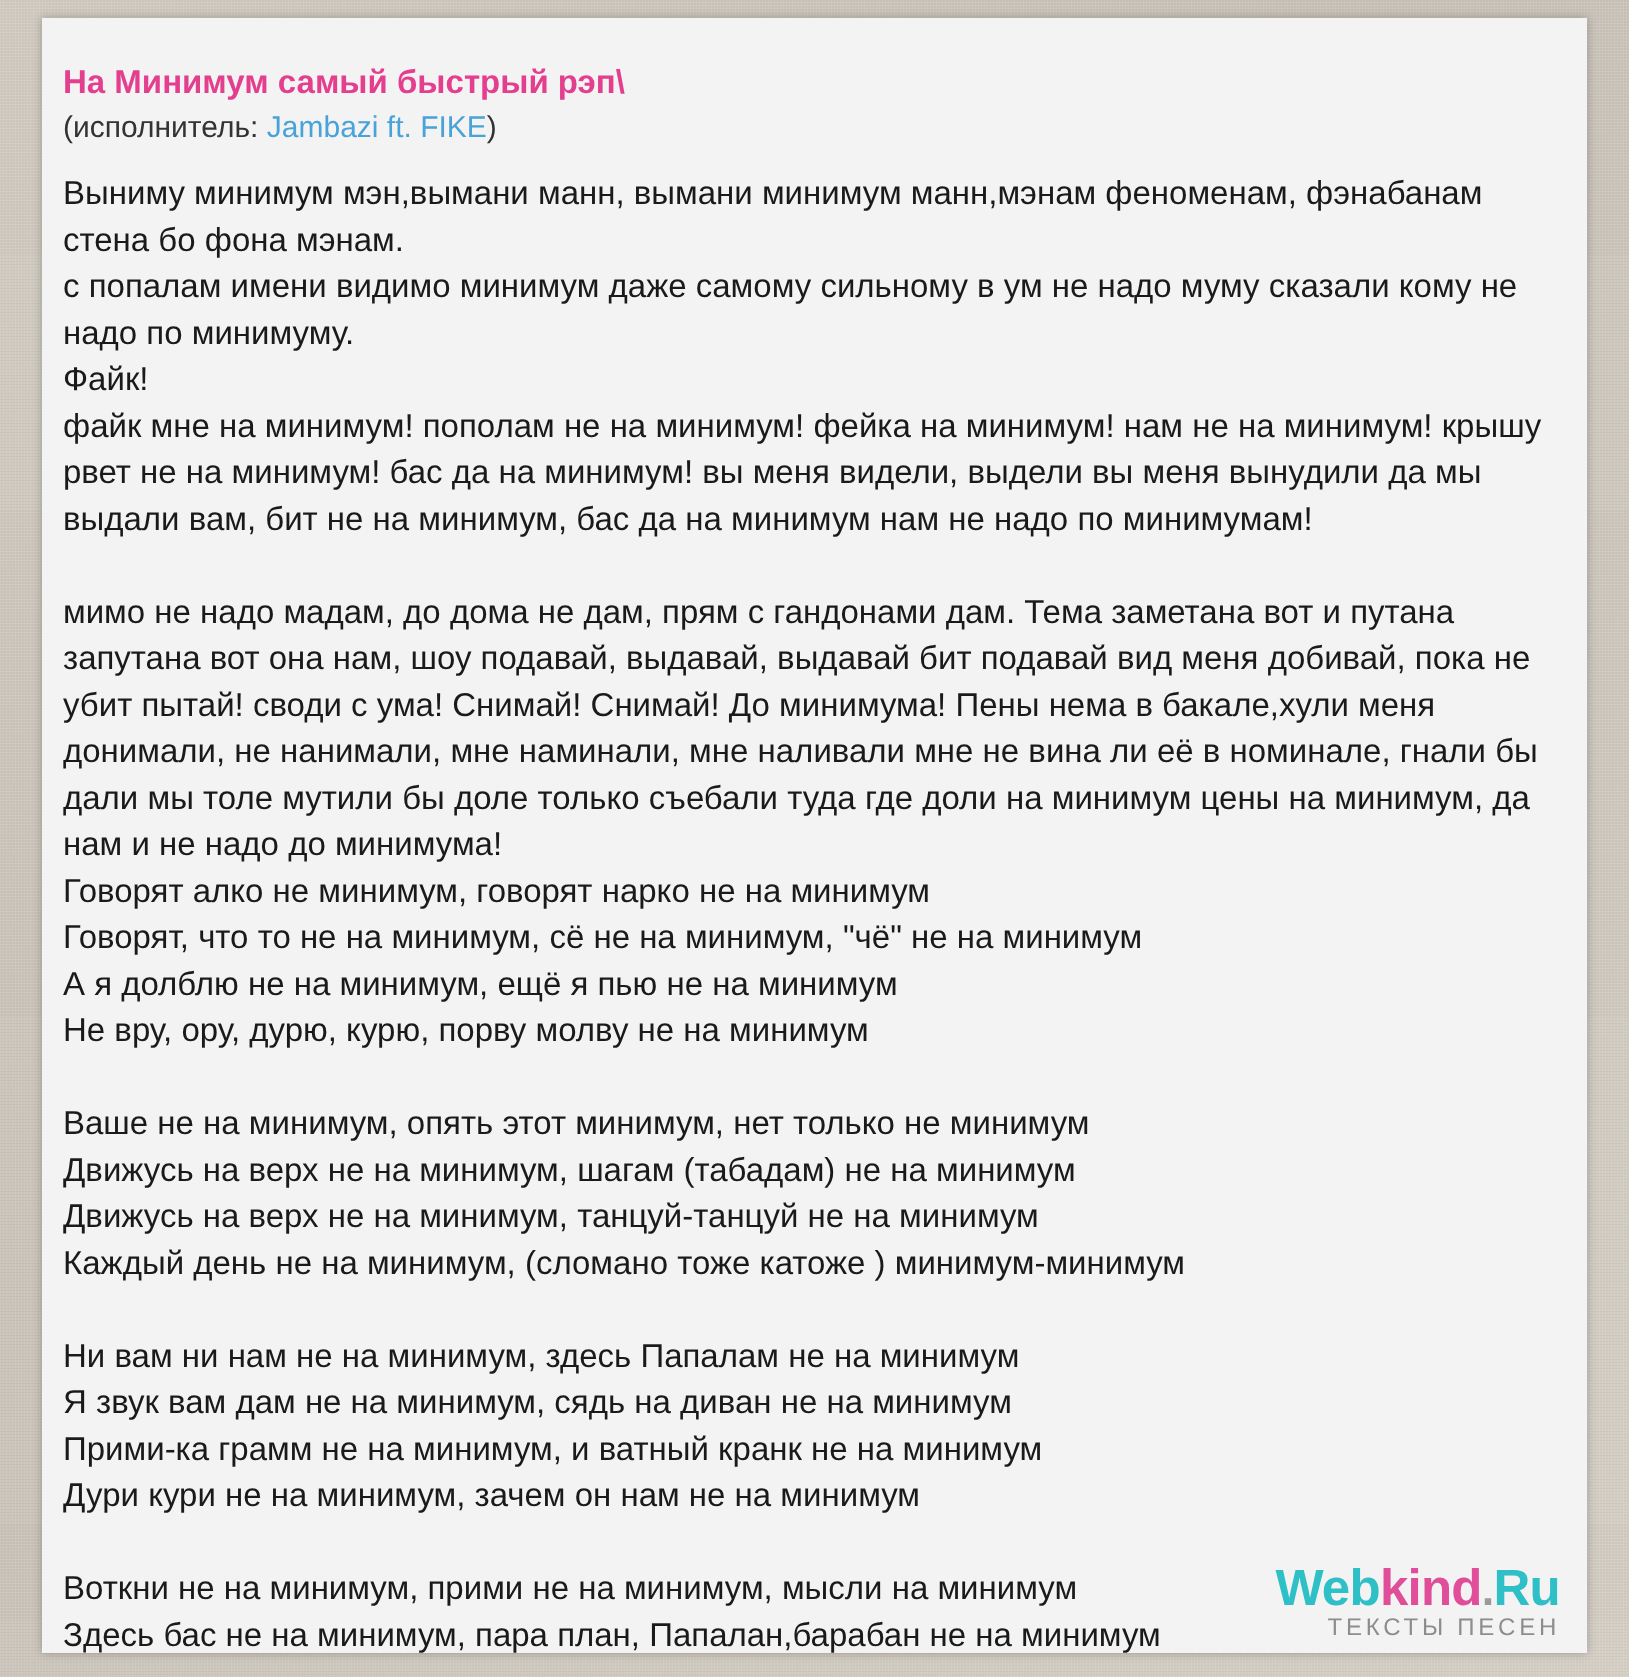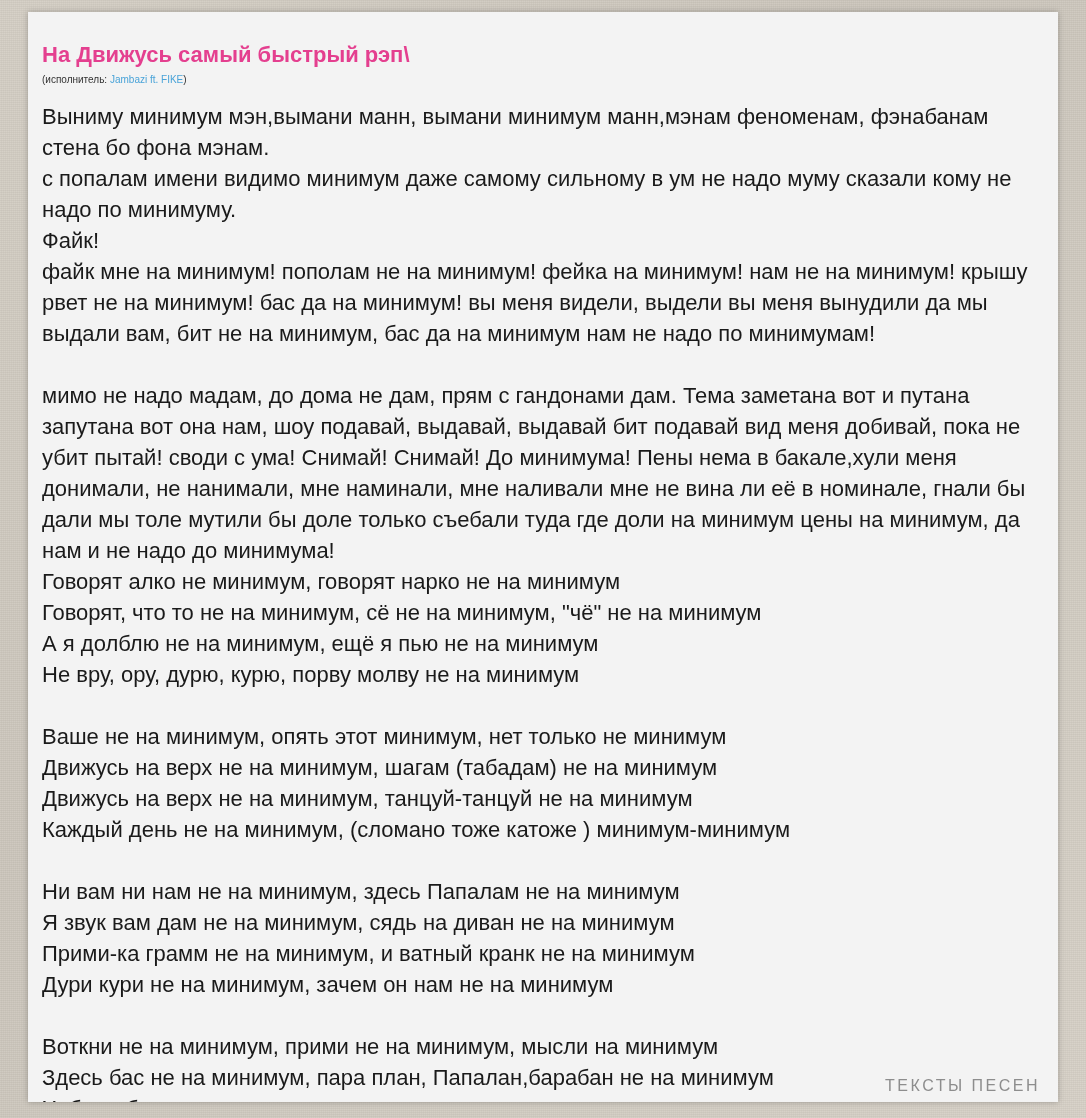--- a/index.html
+++ b/index.html
@@ -94,7 +94,7 @@
 <div class="sheet">
   <div class="inner">
 
-    <h1 class="song-title">На Движусь самый быстрый рэп\</h1>
+    <h1 class="song-title">На Минимум самый быстрый рэп\</h1>
 
     <div class="artist-line"><span>(исполнитель: </span><a class="artist-link" href="#">Jambazi ft. FIKE</a><span>)</span></div>
 

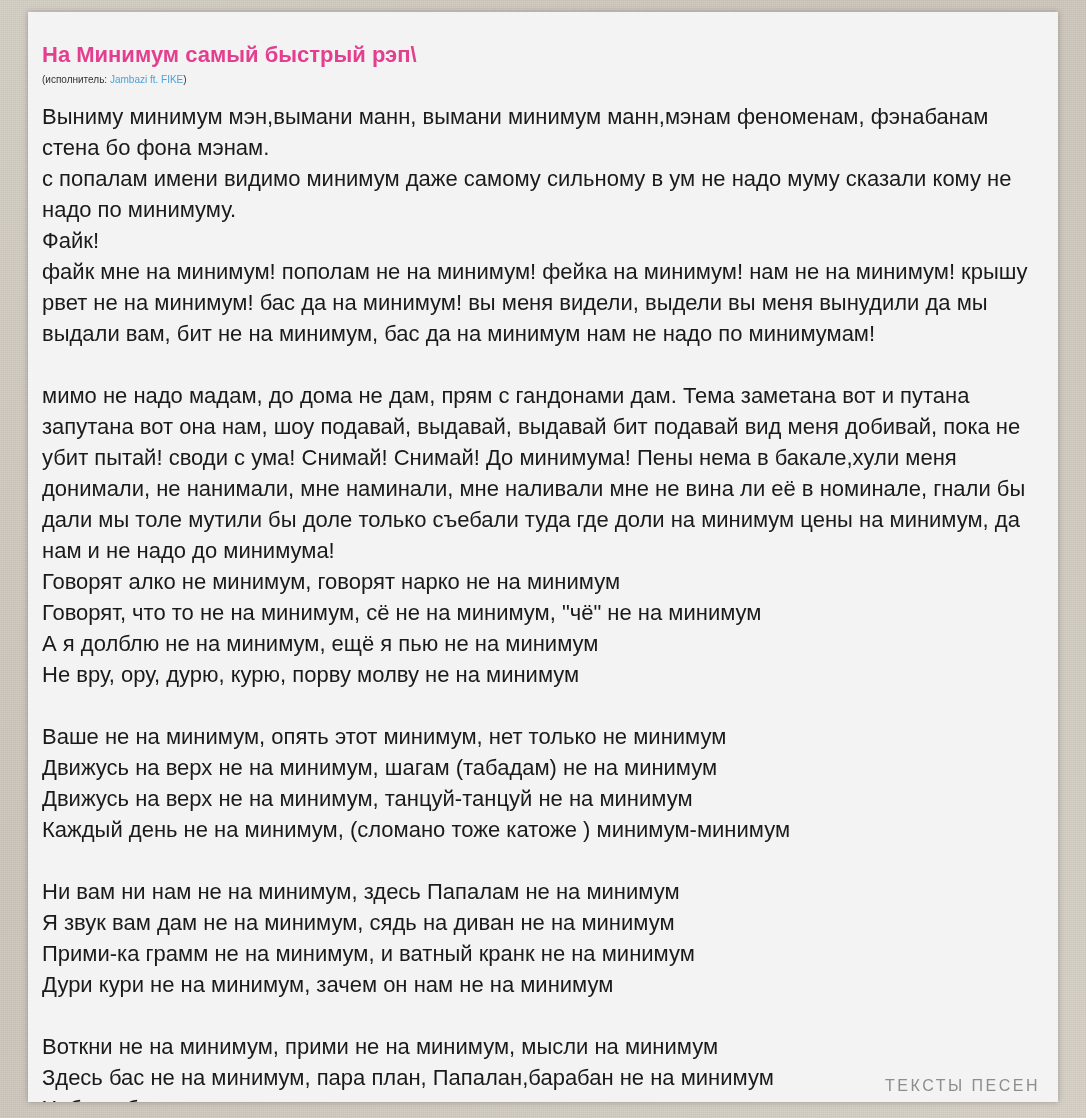--- a/index.html
+++ b/index.html
@@ -46,7 +46,7 @@
     line-height: 1.2;
   }
   .artist-line {
-    font-size: 10px;
+    font-size: 20px;
     color: #333333;
     margin: 0 0 16px 0;
   }

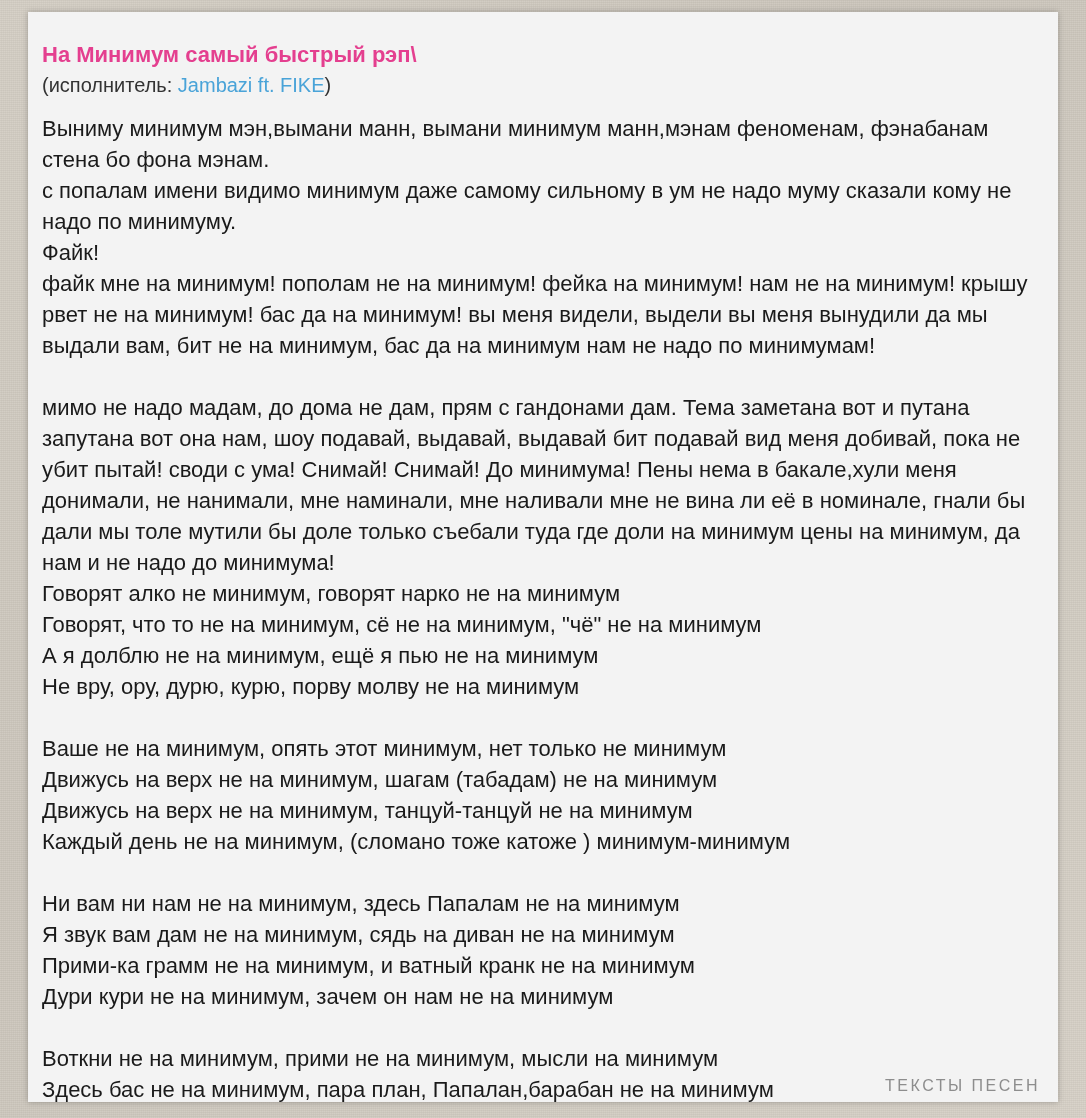--- a/index.html
+++ b/index.html
@@ -130,6 +130,7 @@
 Не вру, ору, дурю, курю, порву молву не на минимум</div>
 
     <div class="watermark">
+      <div class="wm-main"><span class="wm-web"><span style="color:#2ec0c6">Web</span><span style="color:#e04e9a">kind</span></span><span class="wm-dot">.</span><span class="wm-ru">Ru</span></div>
       <div class="wm-sub">ТЕКСТЫ ПЕСЕН</div>
     </div>
 

